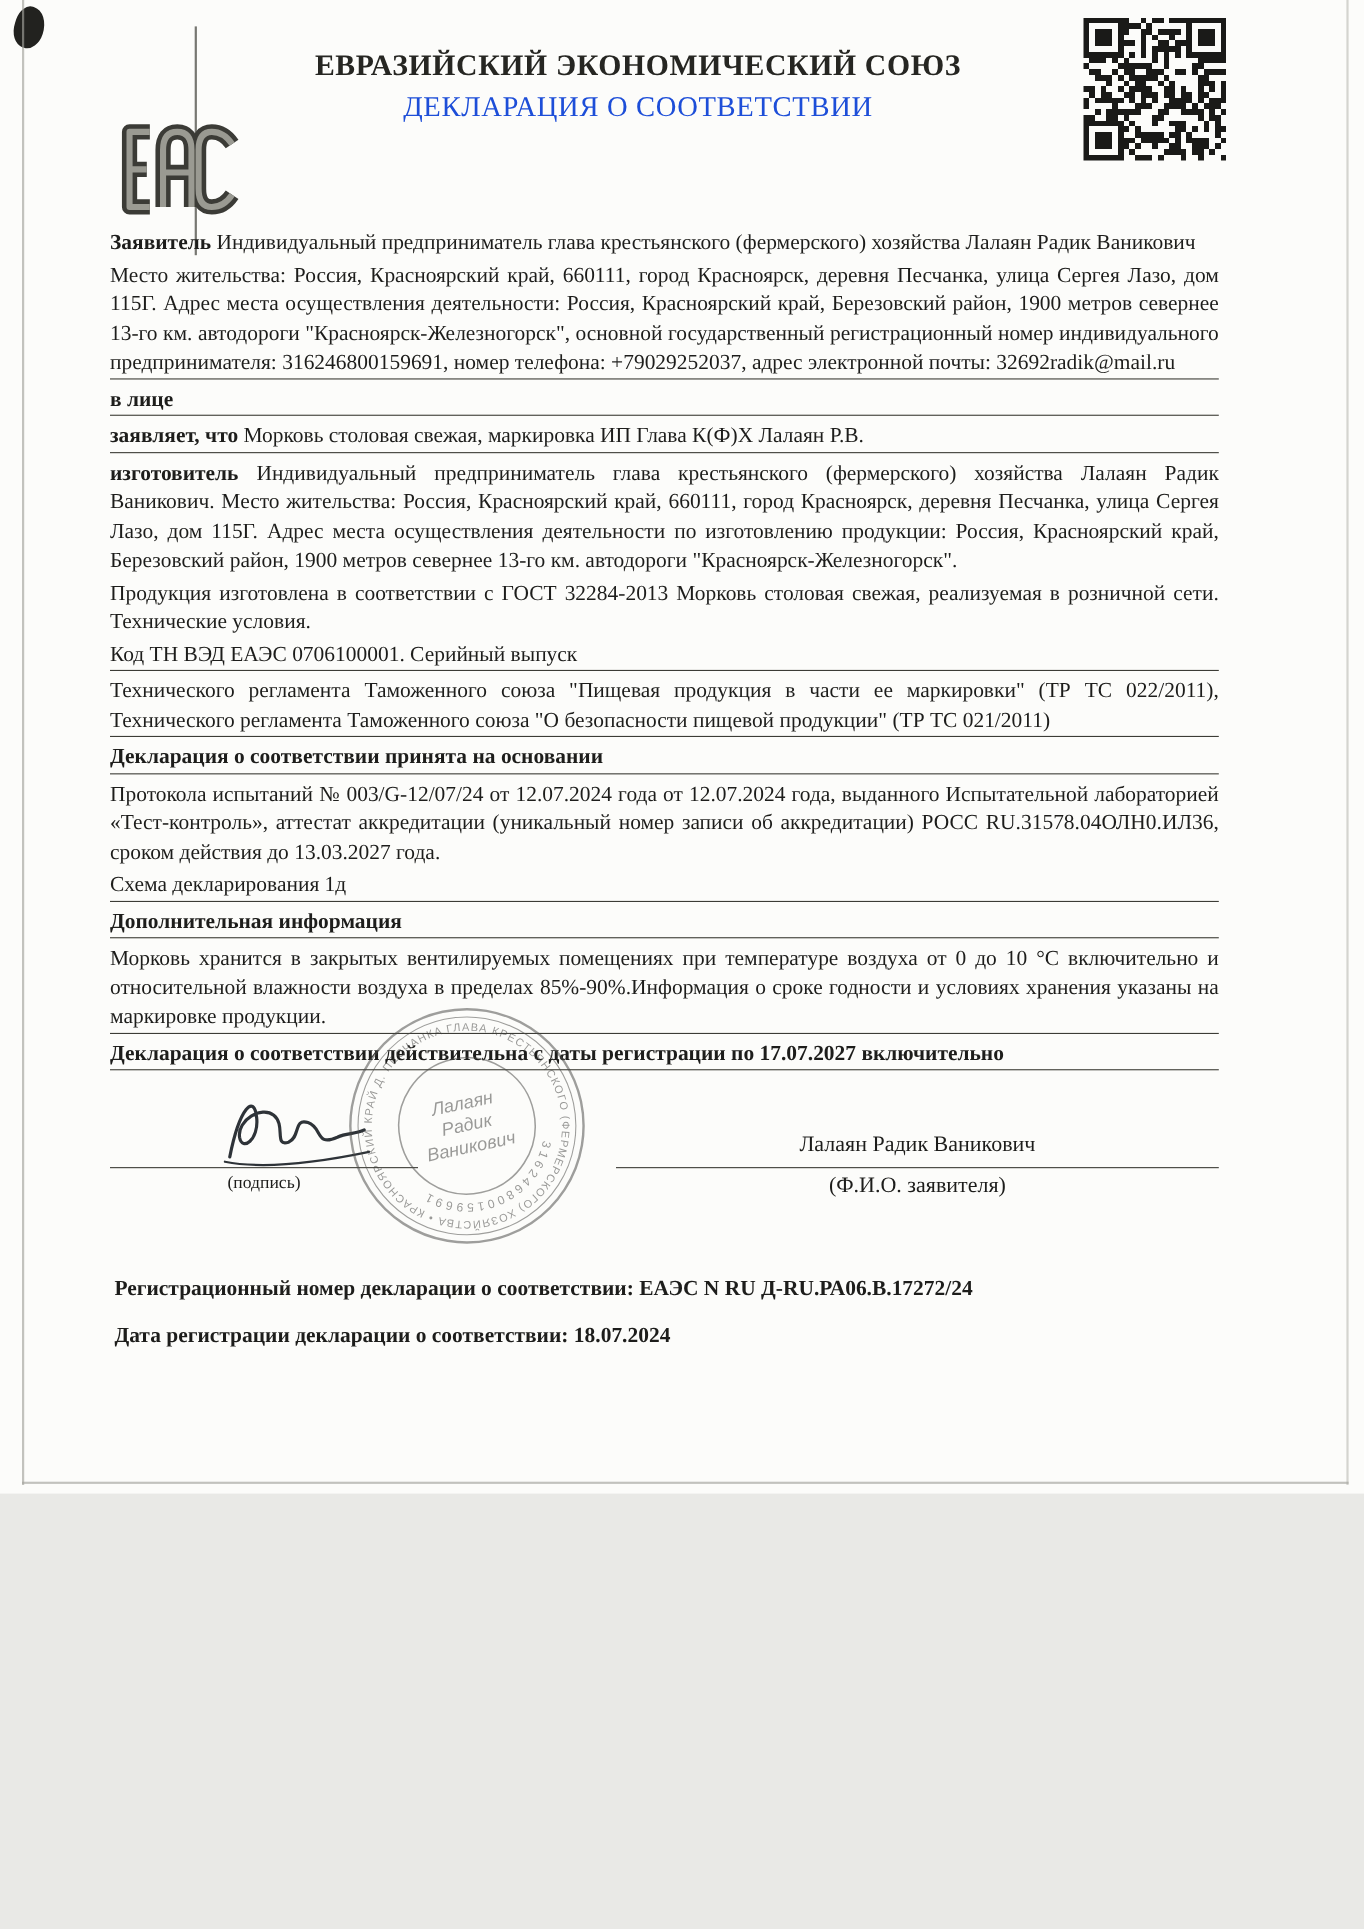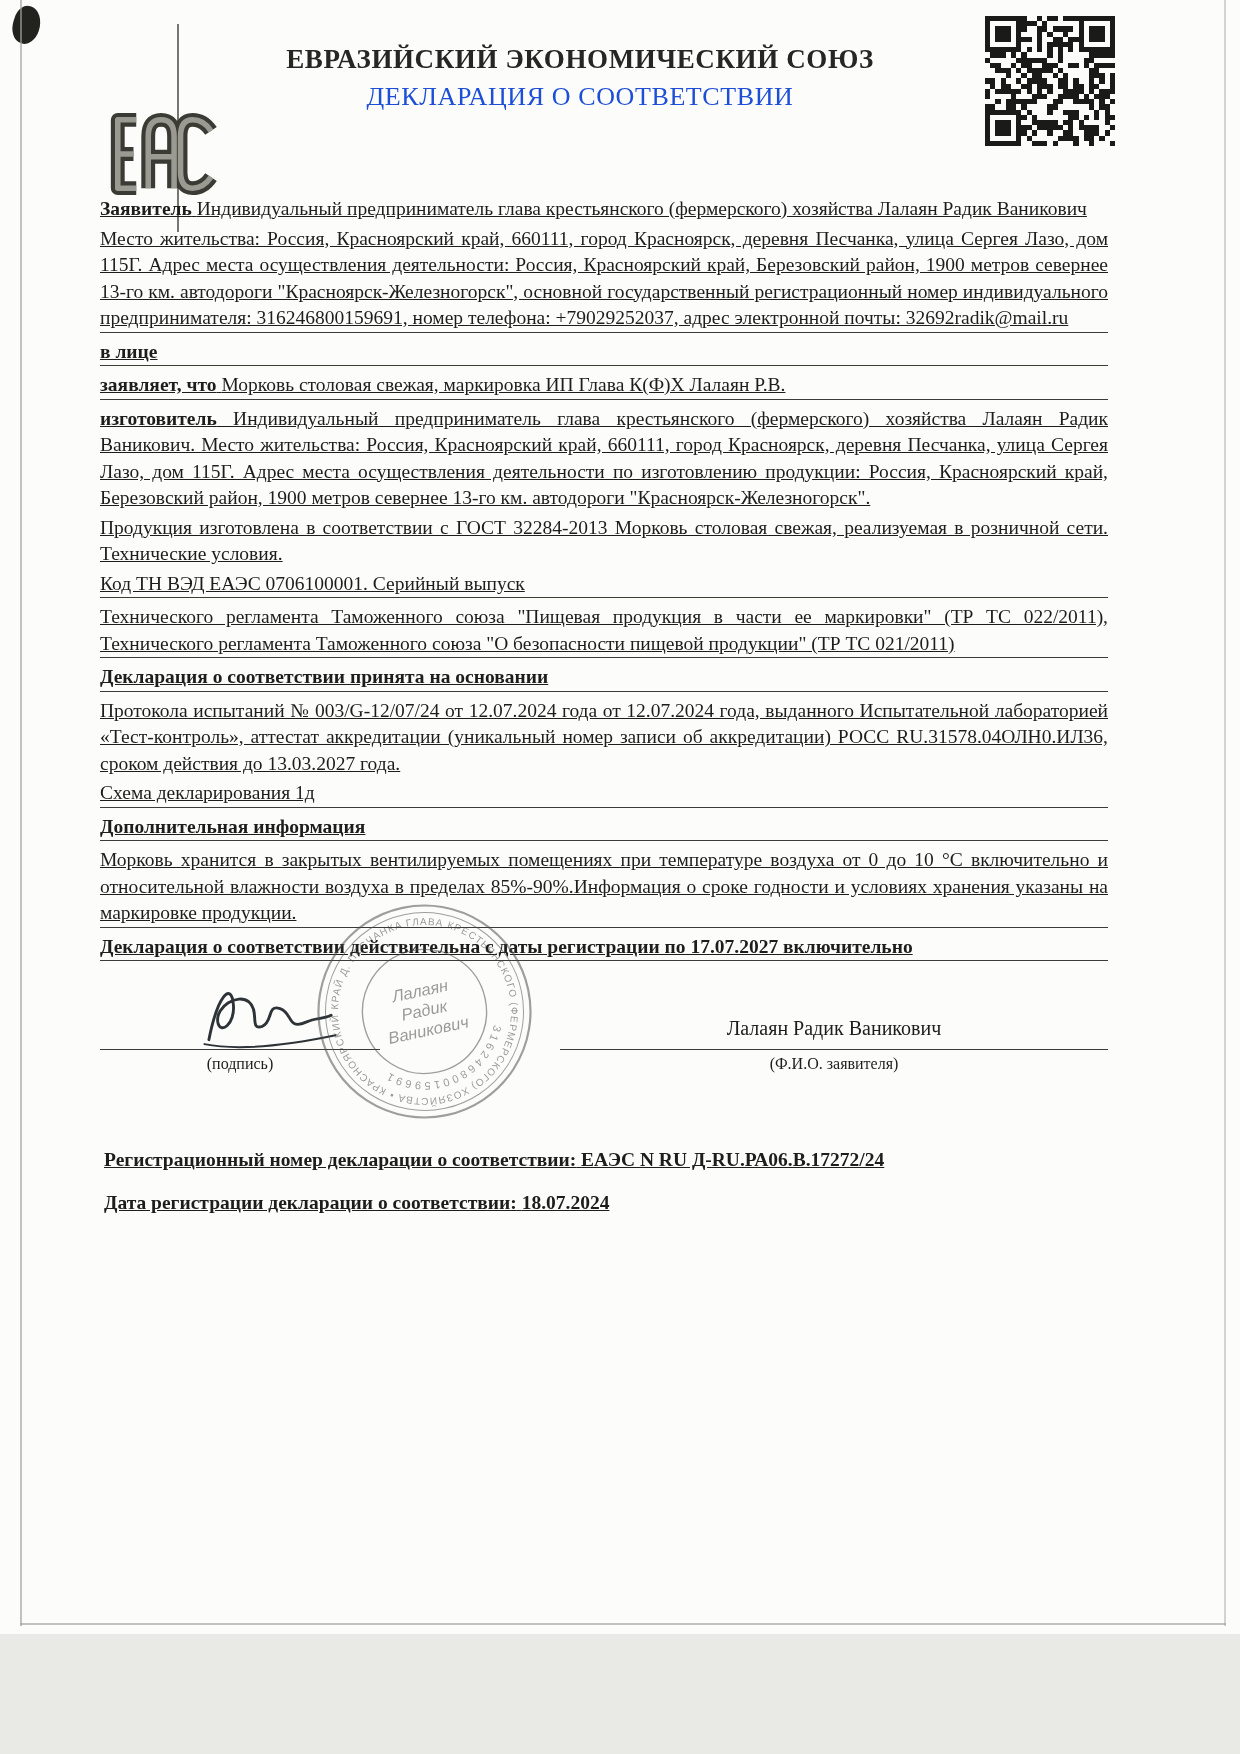--- a/index.html
+++ b/index.html
@@ -4,7 +4,7 @@
 <style>
   html,body{margin:0;padding:0;background:#e9e9e6;}
   .page{
-    position:relative;width:1240px;height:1634px;margin:0 auto;
+    position:relative;width:1240px;height:1358px;margin:0 auto;
     background:#fcfcfa;overflow:hidden;
     font-family:"Liberation Serif","DejaVu Serif",serif;color:#1d1d1b;
   }

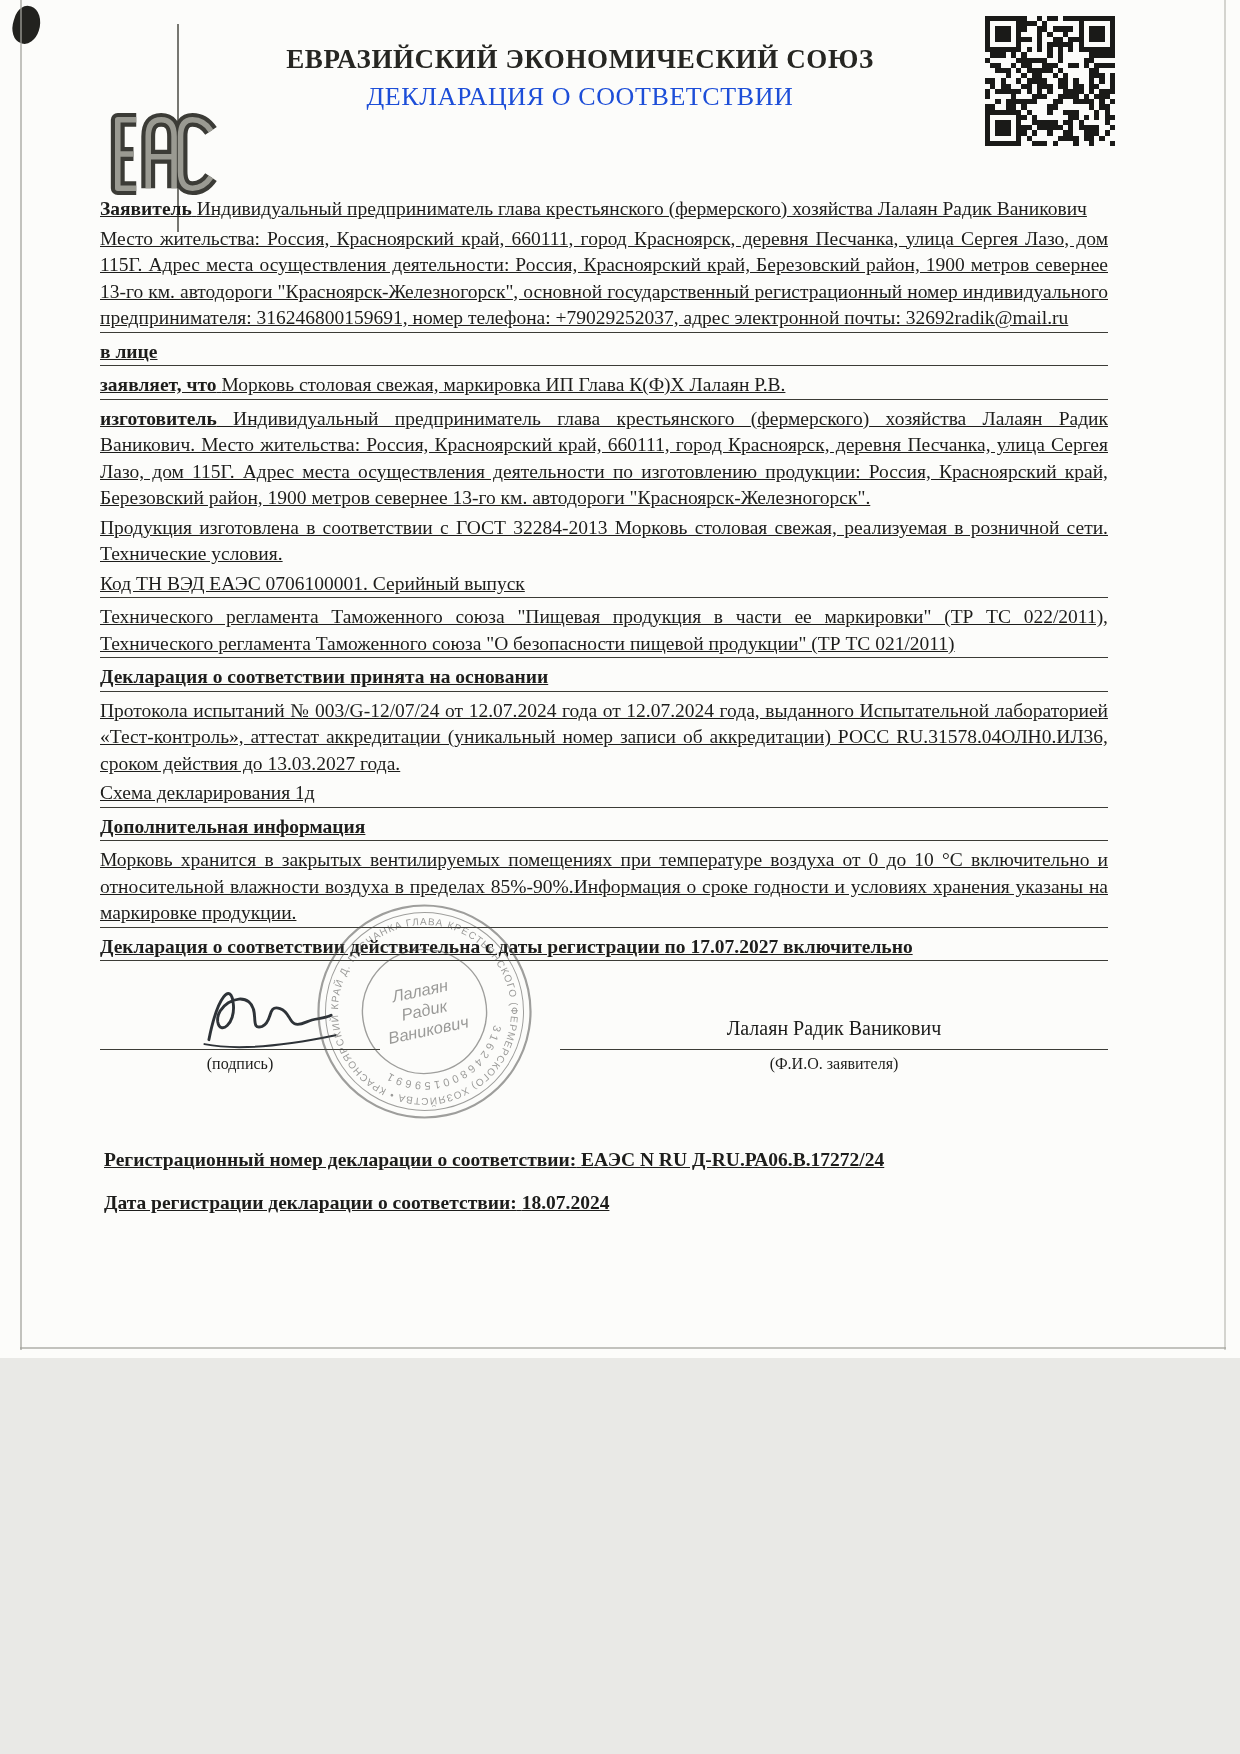--- a/index.html
+++ b/index.html
@@ -25,7 +25,7 @@
   .eac-logo{position:absolute;left:103px;top:106px;width:120px;height:96px;}
   .qr{position:absolute;left:985px;top:16px;width:130px;height:130px;}
   
-  .content{position:absolute;left:100px;width:1008px;top:196px;font-size:19.5px;line-height:1.36;text-decoration:underline;}
+  .content{position:absolute;left:100px;width:1008px;top:208px;font-size:19.5px;line-height:1.36;}
   .para{margin:0 0 3px 0;text-align:justify;}
   .para.nojust{text-align:left;}
   .rule{border-bottom:1.6px solid #3c3c36;padding-bottom:0;margin-bottom:6px;}

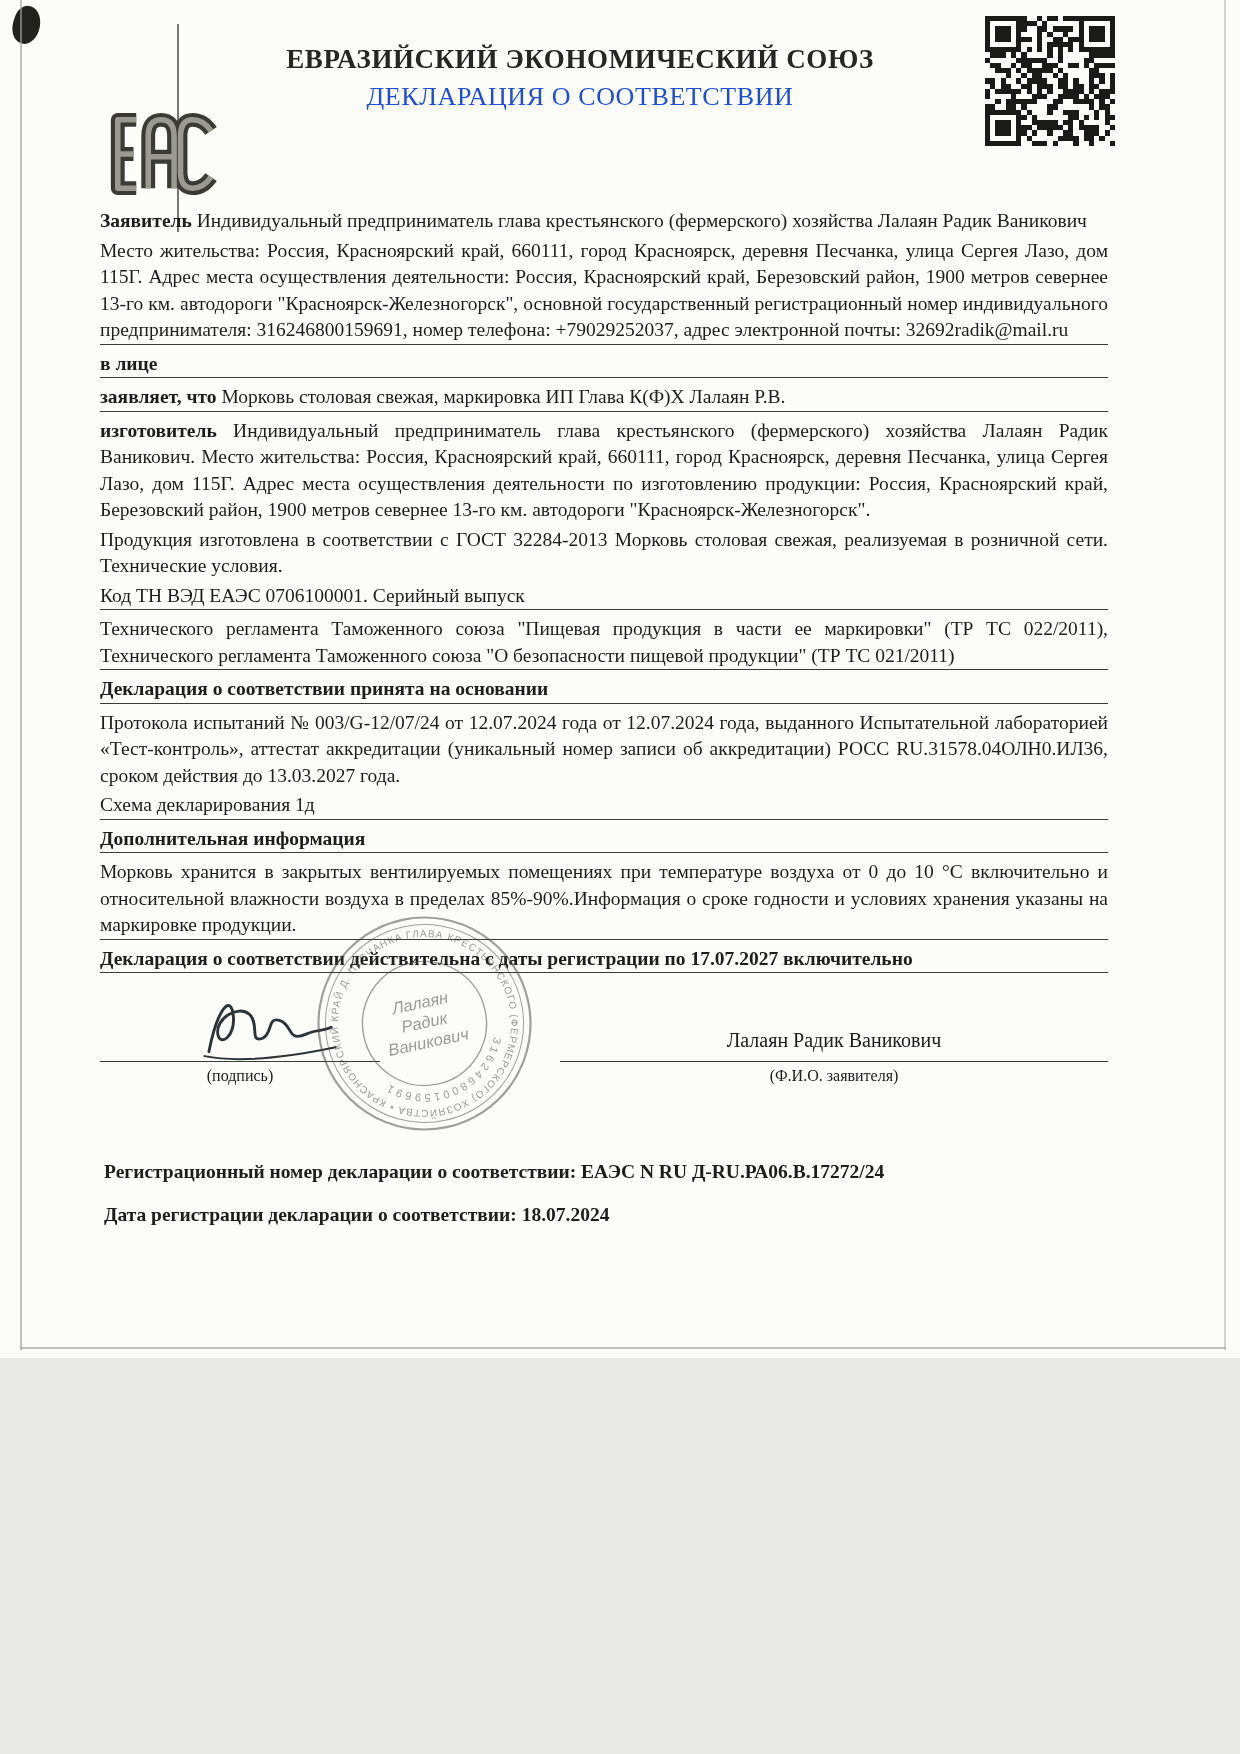--- a/index.html
+++ b/index.html
@@ -38,7 +38,7 @@
   .sig-caption{position:absolute;left:0;top:78px;width:280px;text-align:center;font-size:16px;}
   .name-text{position:absolute;left:460px;right:0;top:40px;text-align:center;font-size:20px;}
   .name-line{position:absolute;left:460px;right:0;top:74px;border-top:1.6px solid #3c3c36;}
-  .name-caption{position:absolute;left:460px;right:0;top:78px;text-align:center;font-size:16px;}
+  .name-caption{position:absolute;left:460px;right:0;top:78px;text-align:center;font-size:20px;}
   .stamp{position:absolute;left:212px;top:-76px;width:225px;height:225px;transform:rotate(-12deg);opacity:.52;}
   .stamp text{font-family:"Liberation Sans","DejaVu Sans",sans-serif;fill:#3f3f3d;}
   

